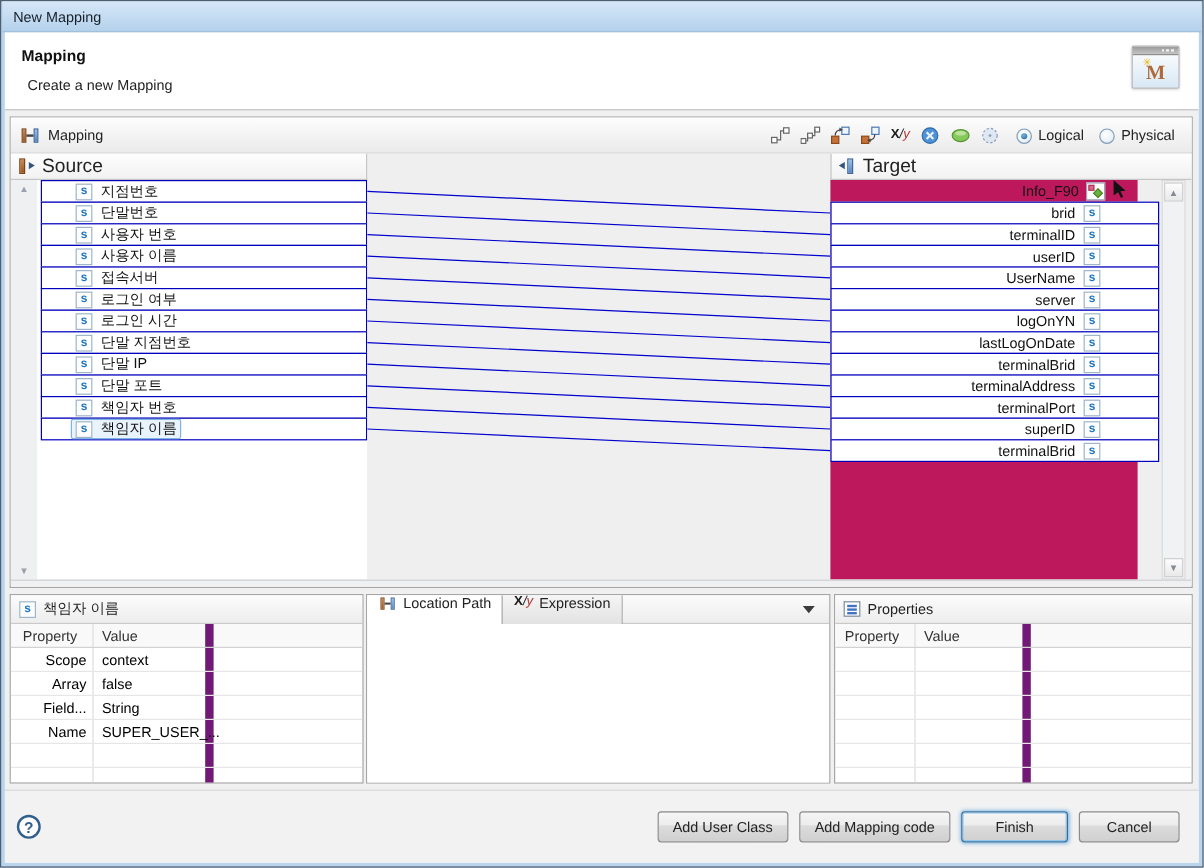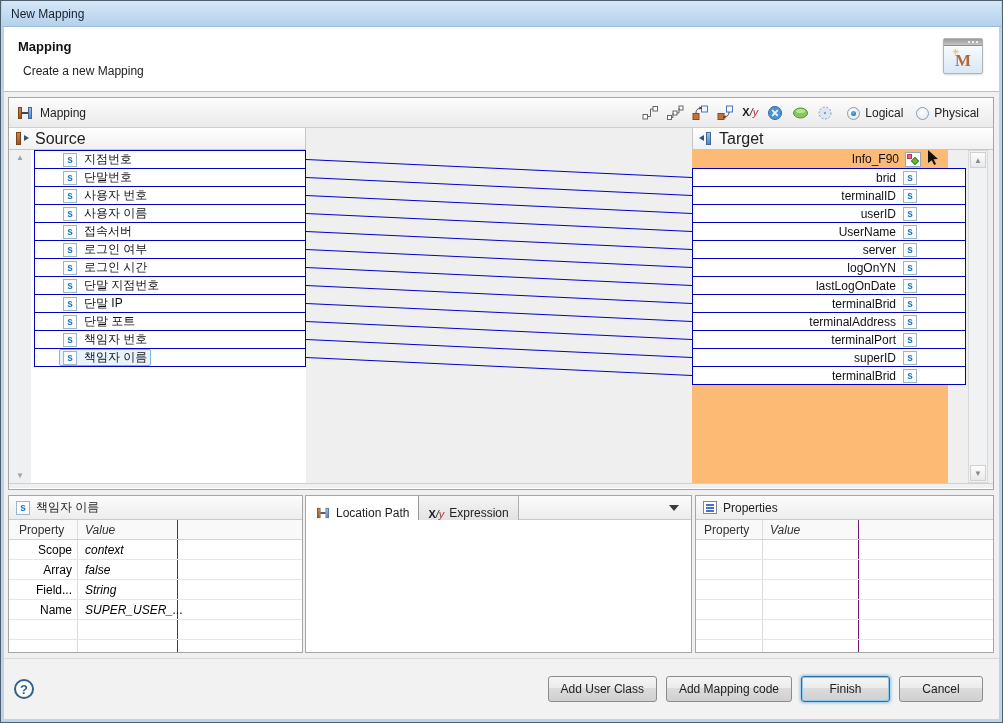--- a/index.html
+++ b/index.html
@@ -64,7 +64,7 @@
   .mid { position:absolute; left:297px; top:0; width:386px; height:333px; background:#efefef; }
   .mid svg { display:block; }
   .mid line { stroke:#0000cd; stroke-width:1; }
-  .tgt-area { position:absolute; left:683px; top:0; width:256px; height:333px; background:#fdba74; }
+  .tgt-area { position:absolute; left:683px; top:0; width:256px; height:333px; background:#be185d; }
   .botstrip { position:absolute; left:0; top:355px; width:984px; height:6px; background:#eef0f1; border-top:1px solid #d0d0d0; }
 
   .src-list { position:absolute; left:3px; top:0; width:272px; }

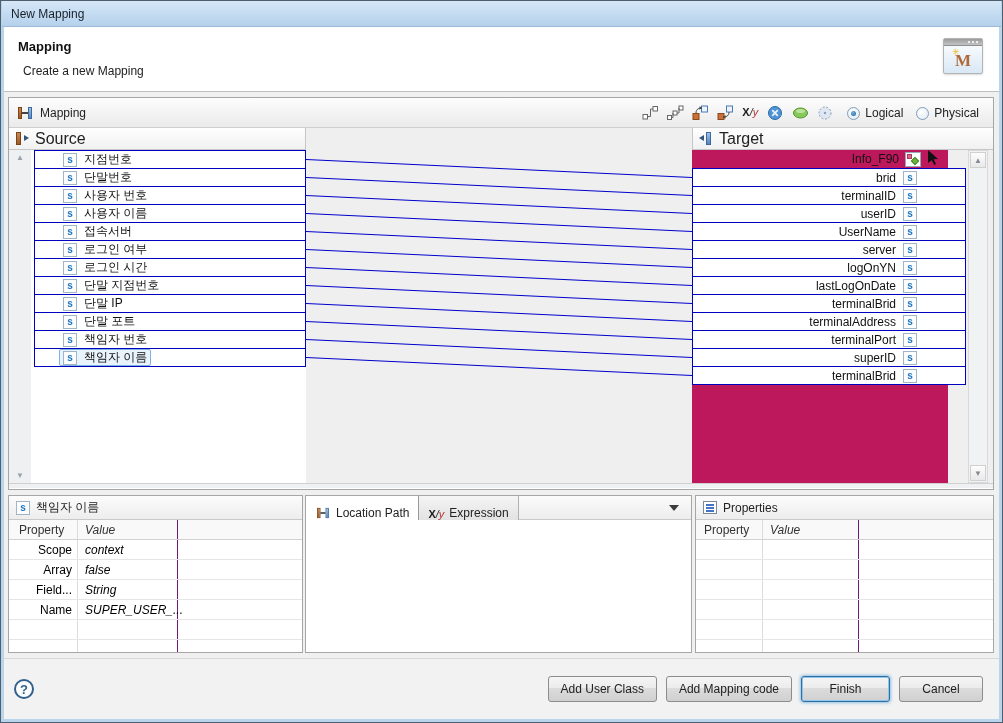--- a/index.html
+++ b/index.html
@@ -107,7 +107,7 @@
   .bp-right .tc2 { width:96px; }
 
   .tabrow { position:relative; height:24px; background:linear-gradient(#fbfbfb,#ededed); border-bottom:1px solid #c9c9c9; display:flex; }
-  .tab { height:24px; display:flex; align-items:flex-end; gap:5px; padding:0 9px; font-size:12px; color:#222; border-right:1px solid #b0b0b0; }
+  .tab { height:24px; display:flex; align-items:flex-start; gap:5px; padding:0 9px; font-size:12px; color:#222; border-right:1px solid #b0b0b0; }
   .tab.active { background:#fff; border-right:1px solid #999; box-shadow:0 1px 0 #fff; }
   .tab.inactive { background:linear-gradient(#f5f5f5,#e2e2e2); }
   .dd { position:absolute; right:12px; top:9px; width:0; height:0; border-left:5px solid transparent; border-right:5px solid transparent; border-top:6px solid #3c3c3c; }

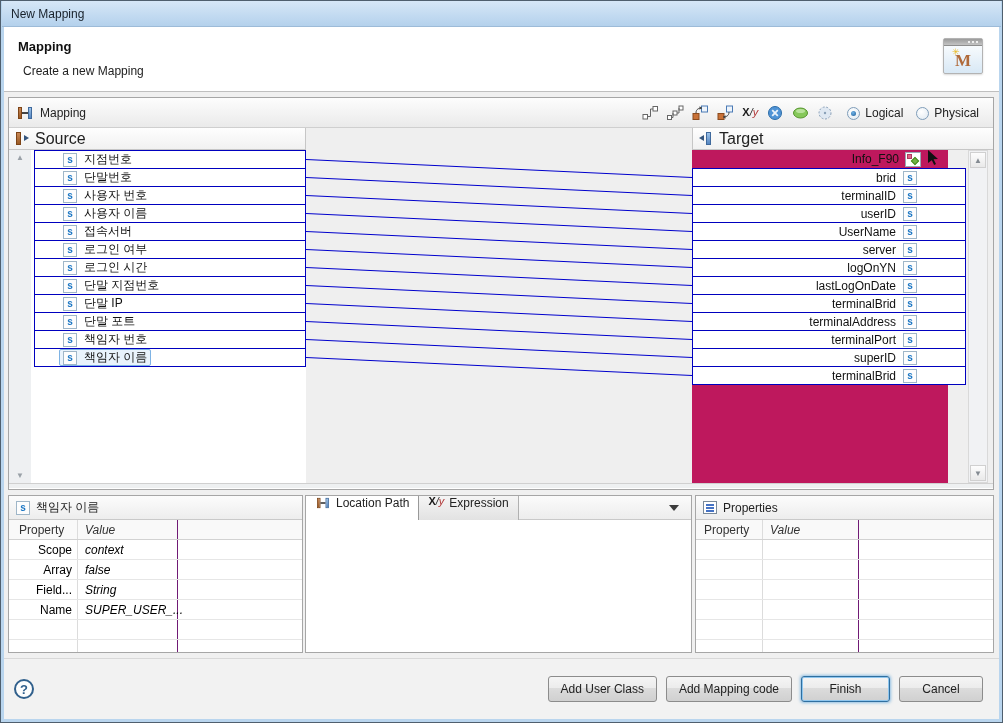--- a/index.html
+++ b/index.html
@@ -98,7 +98,7 @@
   .thead { display:flex; height:20px; background:#f9f9f9; border-bottom:1px solid #d2d2d2; font-size:12px; color:#333; align-items:center; }
   .trow { display:flex; height:20px; border-bottom:1px solid #e6e6e6; font-size:12px; color:#000000; align-items:center; }
   .tc1 { width:69px; border-right:1px solid #dcdcdc; height:100%; display:flex; align-items:center; }
-  .tc2 { width:100px; border-right:1px solid #701a75; height:100%; display:flex; align-items:center; padding-left:7px;font-style:italic; }
+  .tc2 { width:100px; border-right:7px solid #701a75; height:100%; display:flex; align-items:center; padding-left:7px; }
   .tc3 { flex:1; height:100%; }
   .thead .tc1 { padding-left:10px; }
   .trow .tc1 { justify-content:flex-end; padding-right:5px; }

